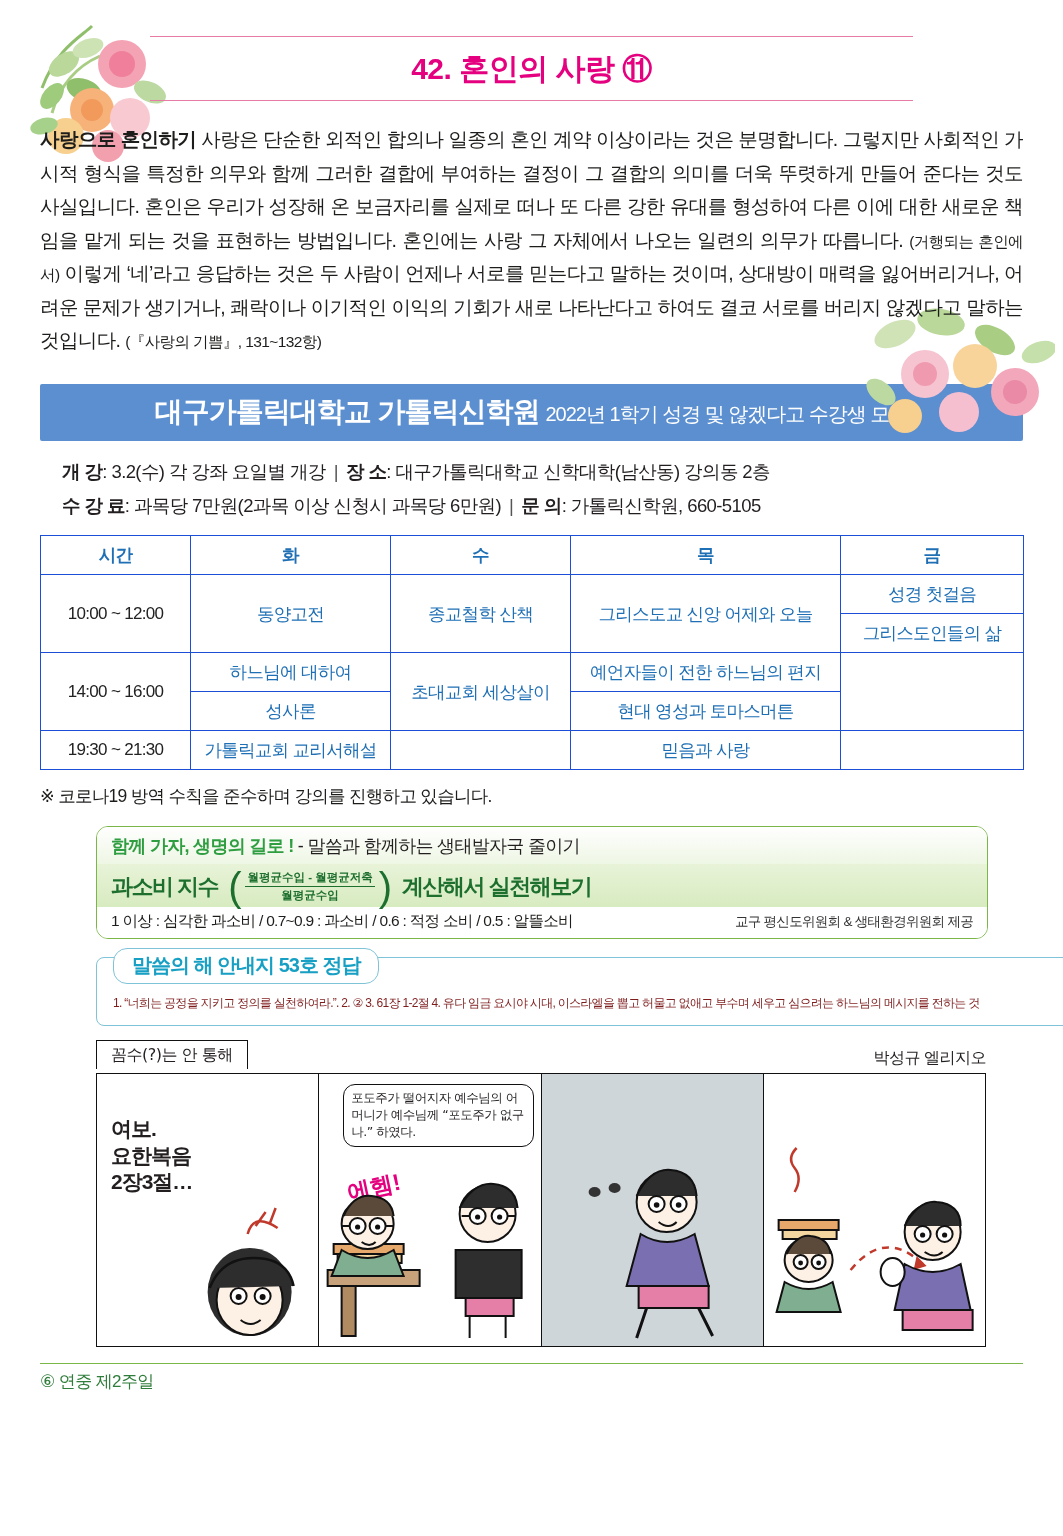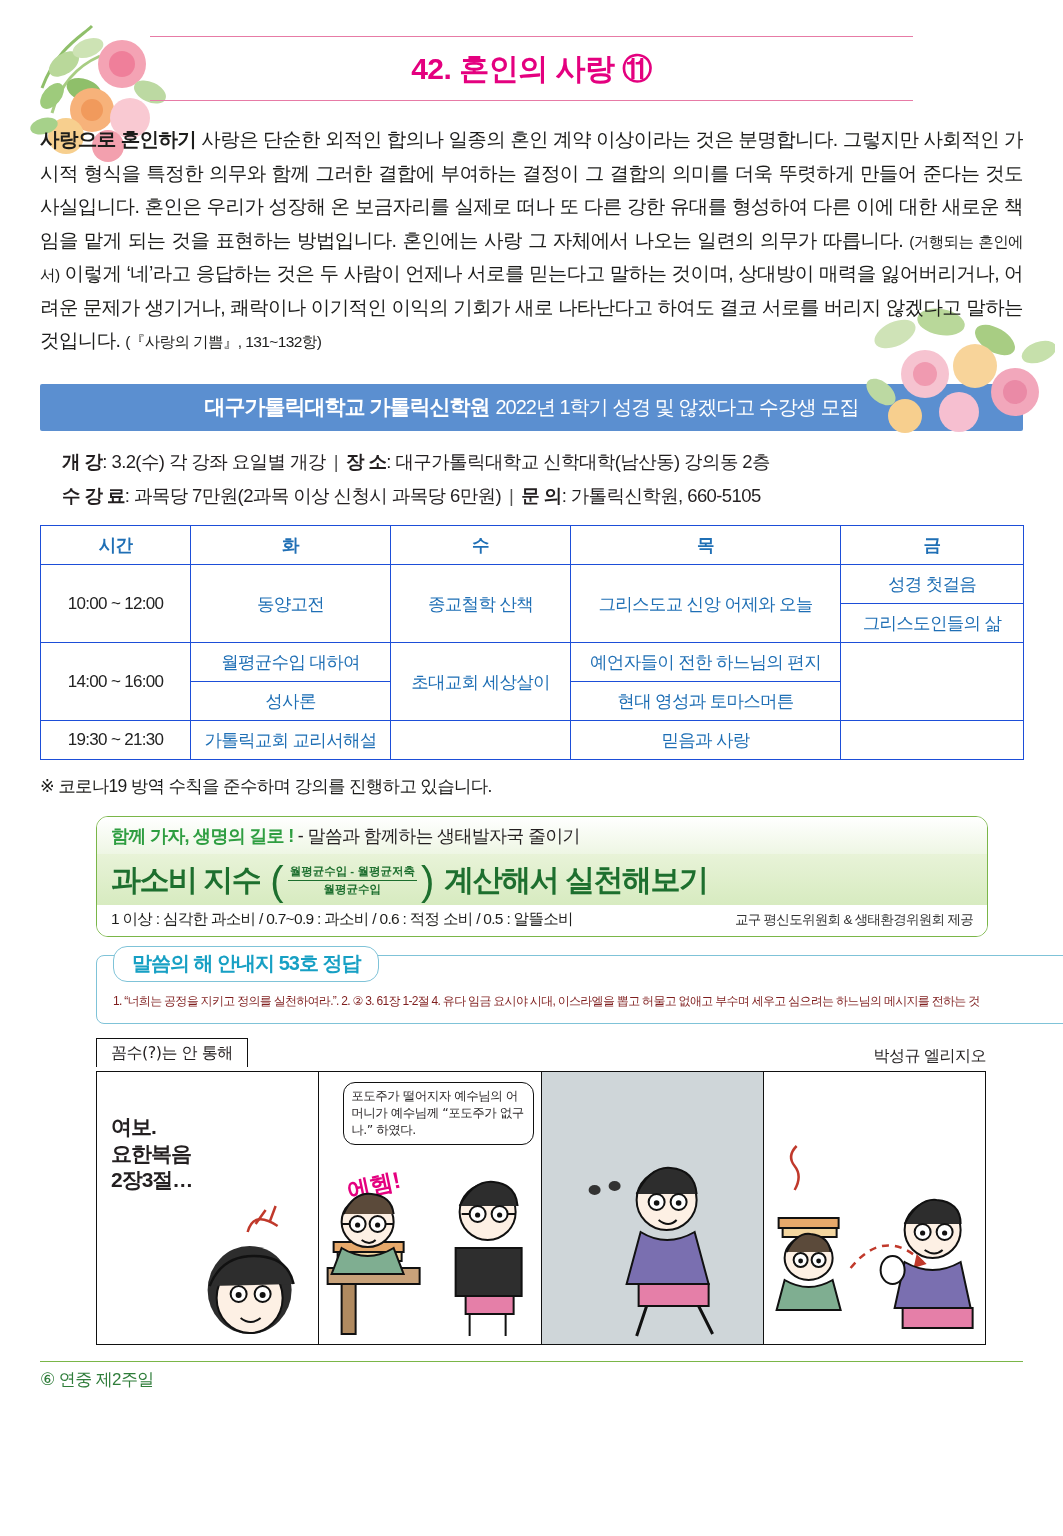--- a/index.html
+++ b/index.html
@@ -80,7 +80,7 @@
     border-radius: 2px;
   }
   .banner .b-strong {
-    font-size: 21px;
+    font-size: 28px;
     font-weight: bold;
     letter-spacing: -1px;
   }

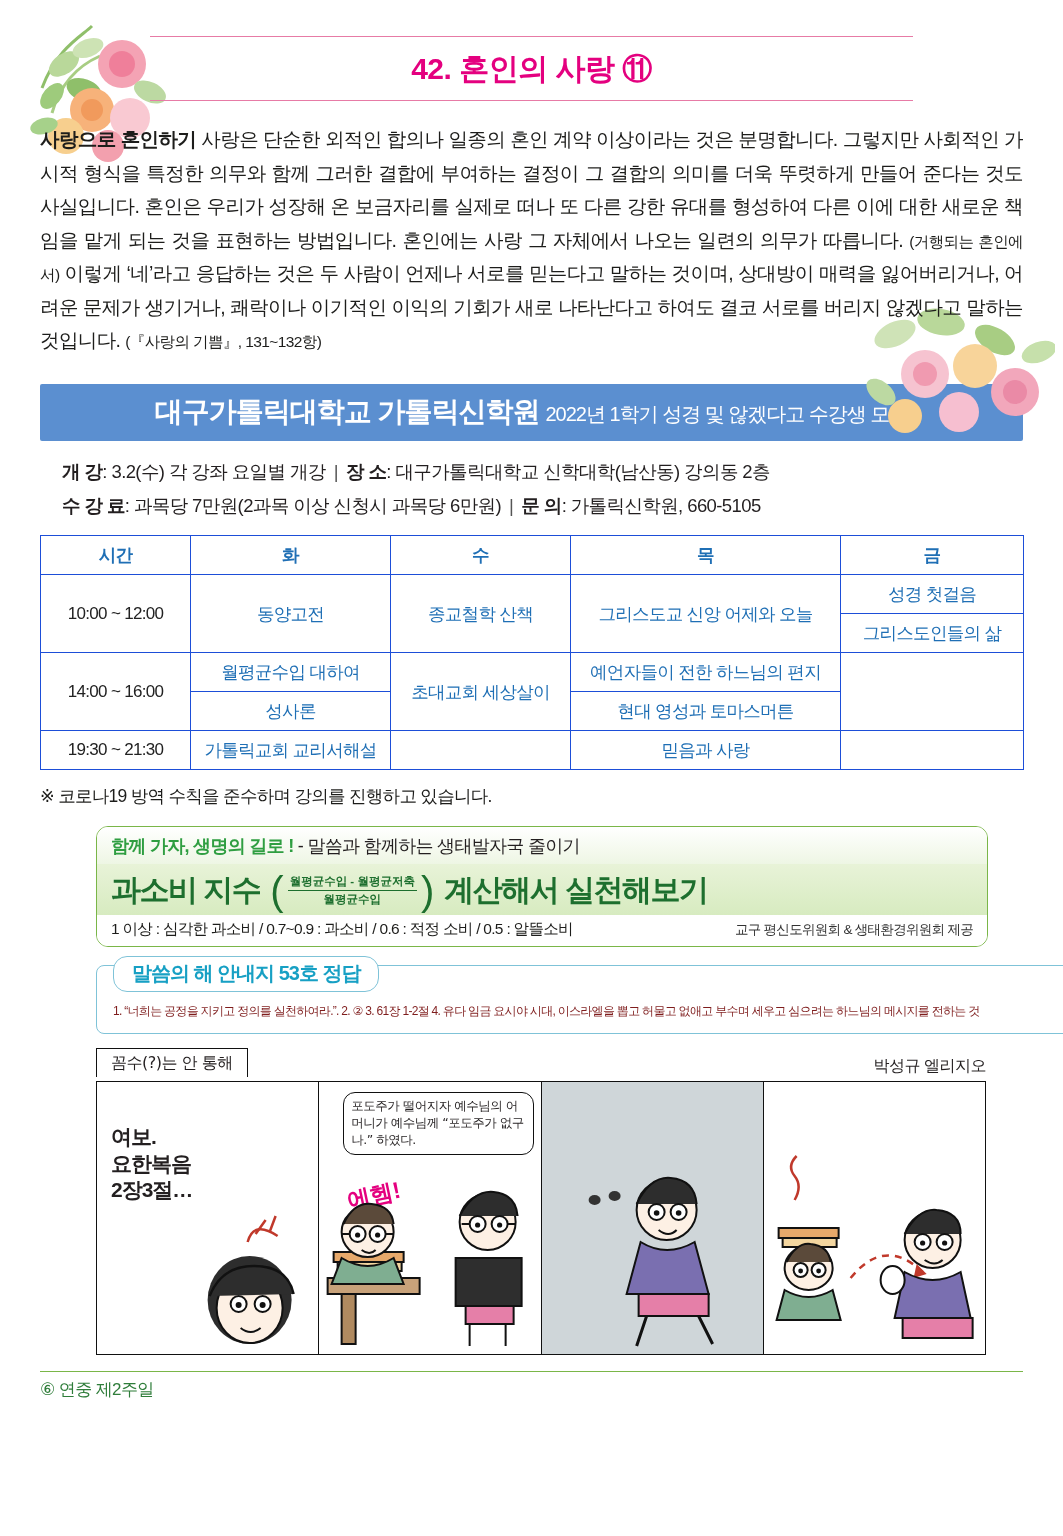--- a/index.html
+++ b/index.html
@@ -399,7 +399,7 @@
 
       <tr>
         <td class="time" rowspan="2">14:00 ~ 16:00</td>
-        <td>월평균수입 대하여</td>
+        <td>하느님에 대하여</td>
         <td rowspan="2">초대교회 세상살이</td>
         <td>예언자들이 전한 하느님의 편지</td>
         <td rowspan="2"></td>

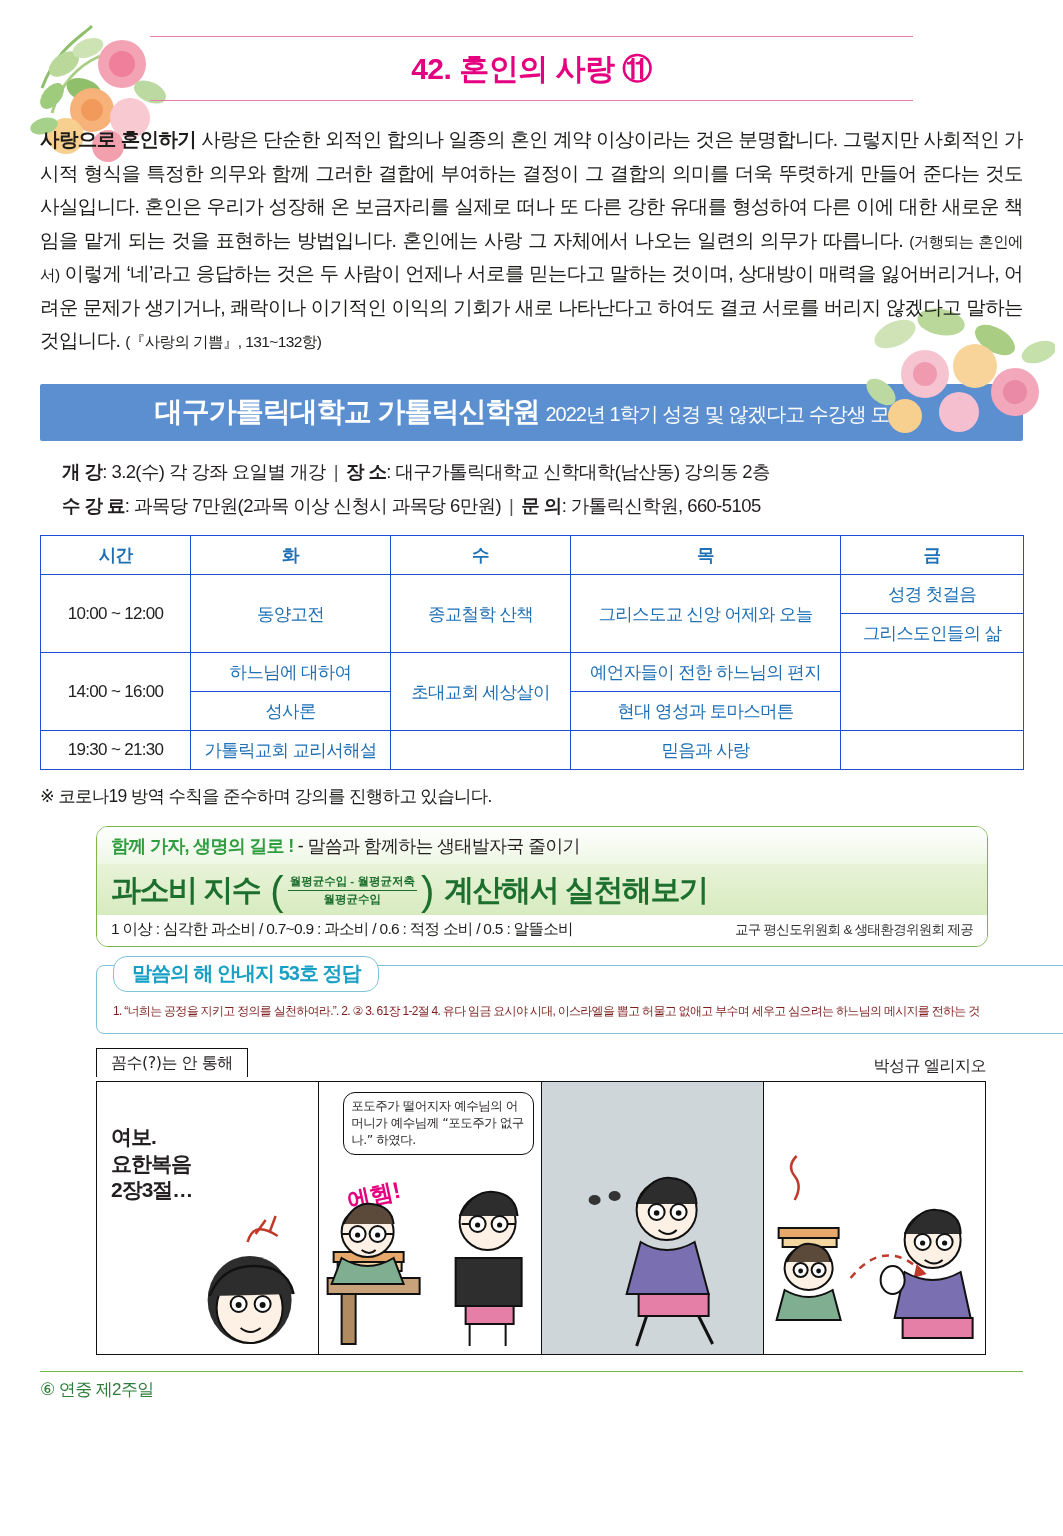--- a/index.html
+++ b/index.html
@@ -159,7 +159,7 @@
     gap: 10px;
   }
   .eco-mid .big {
-    font-size: 30px;
+    font-size: 22px;
     font-weight: bold;
     color: #1d6f2e;
     letter-spacing: -1.5px;

